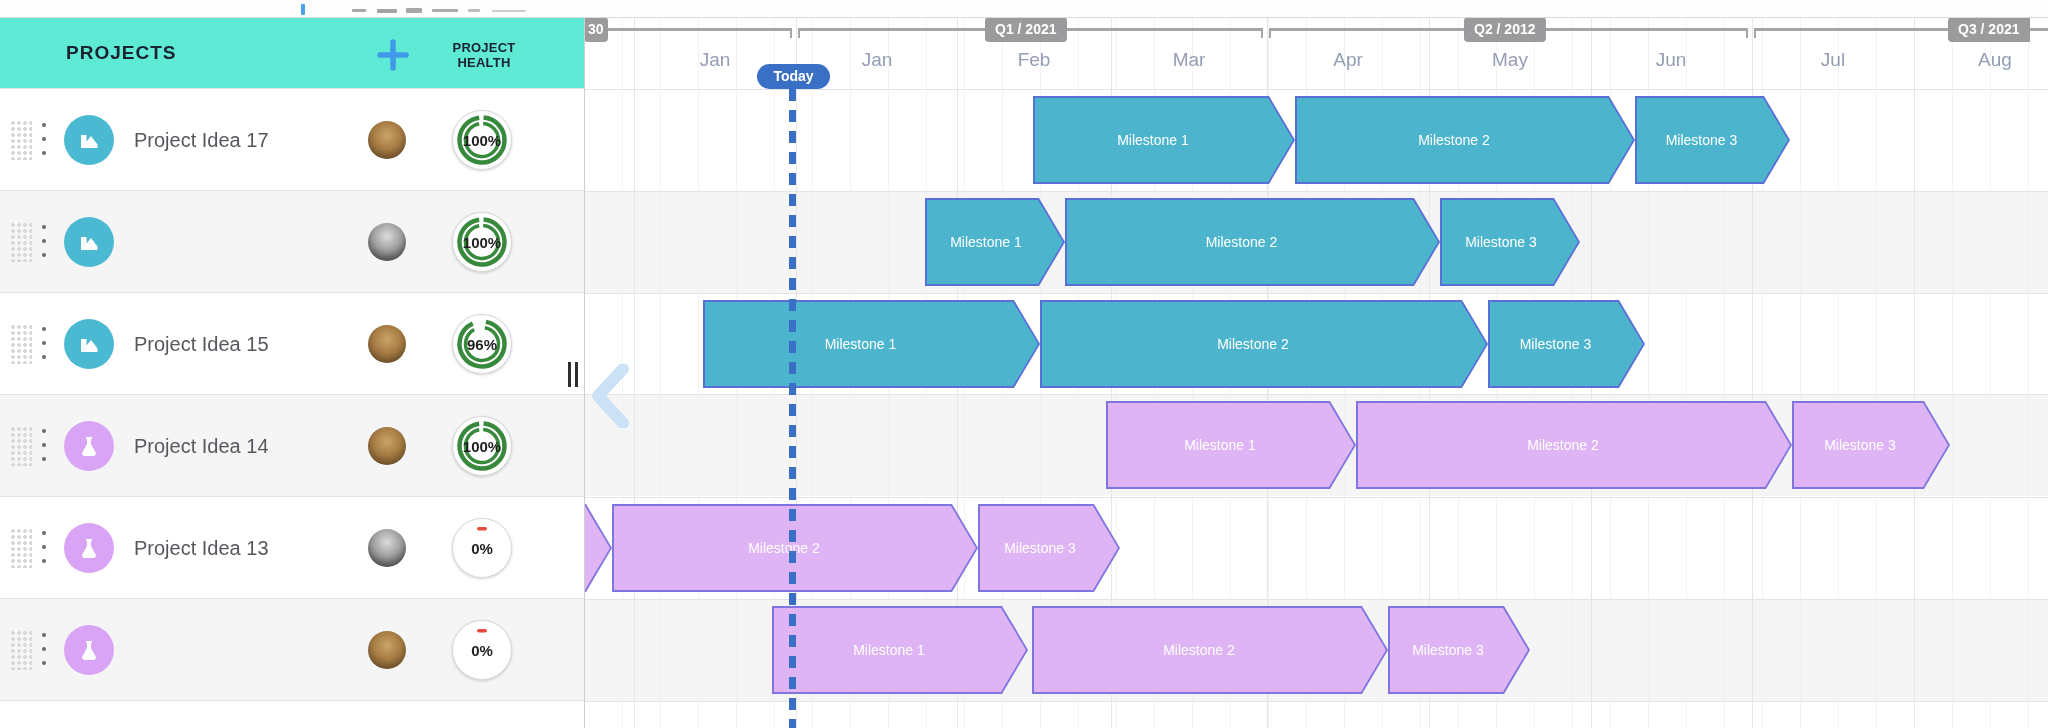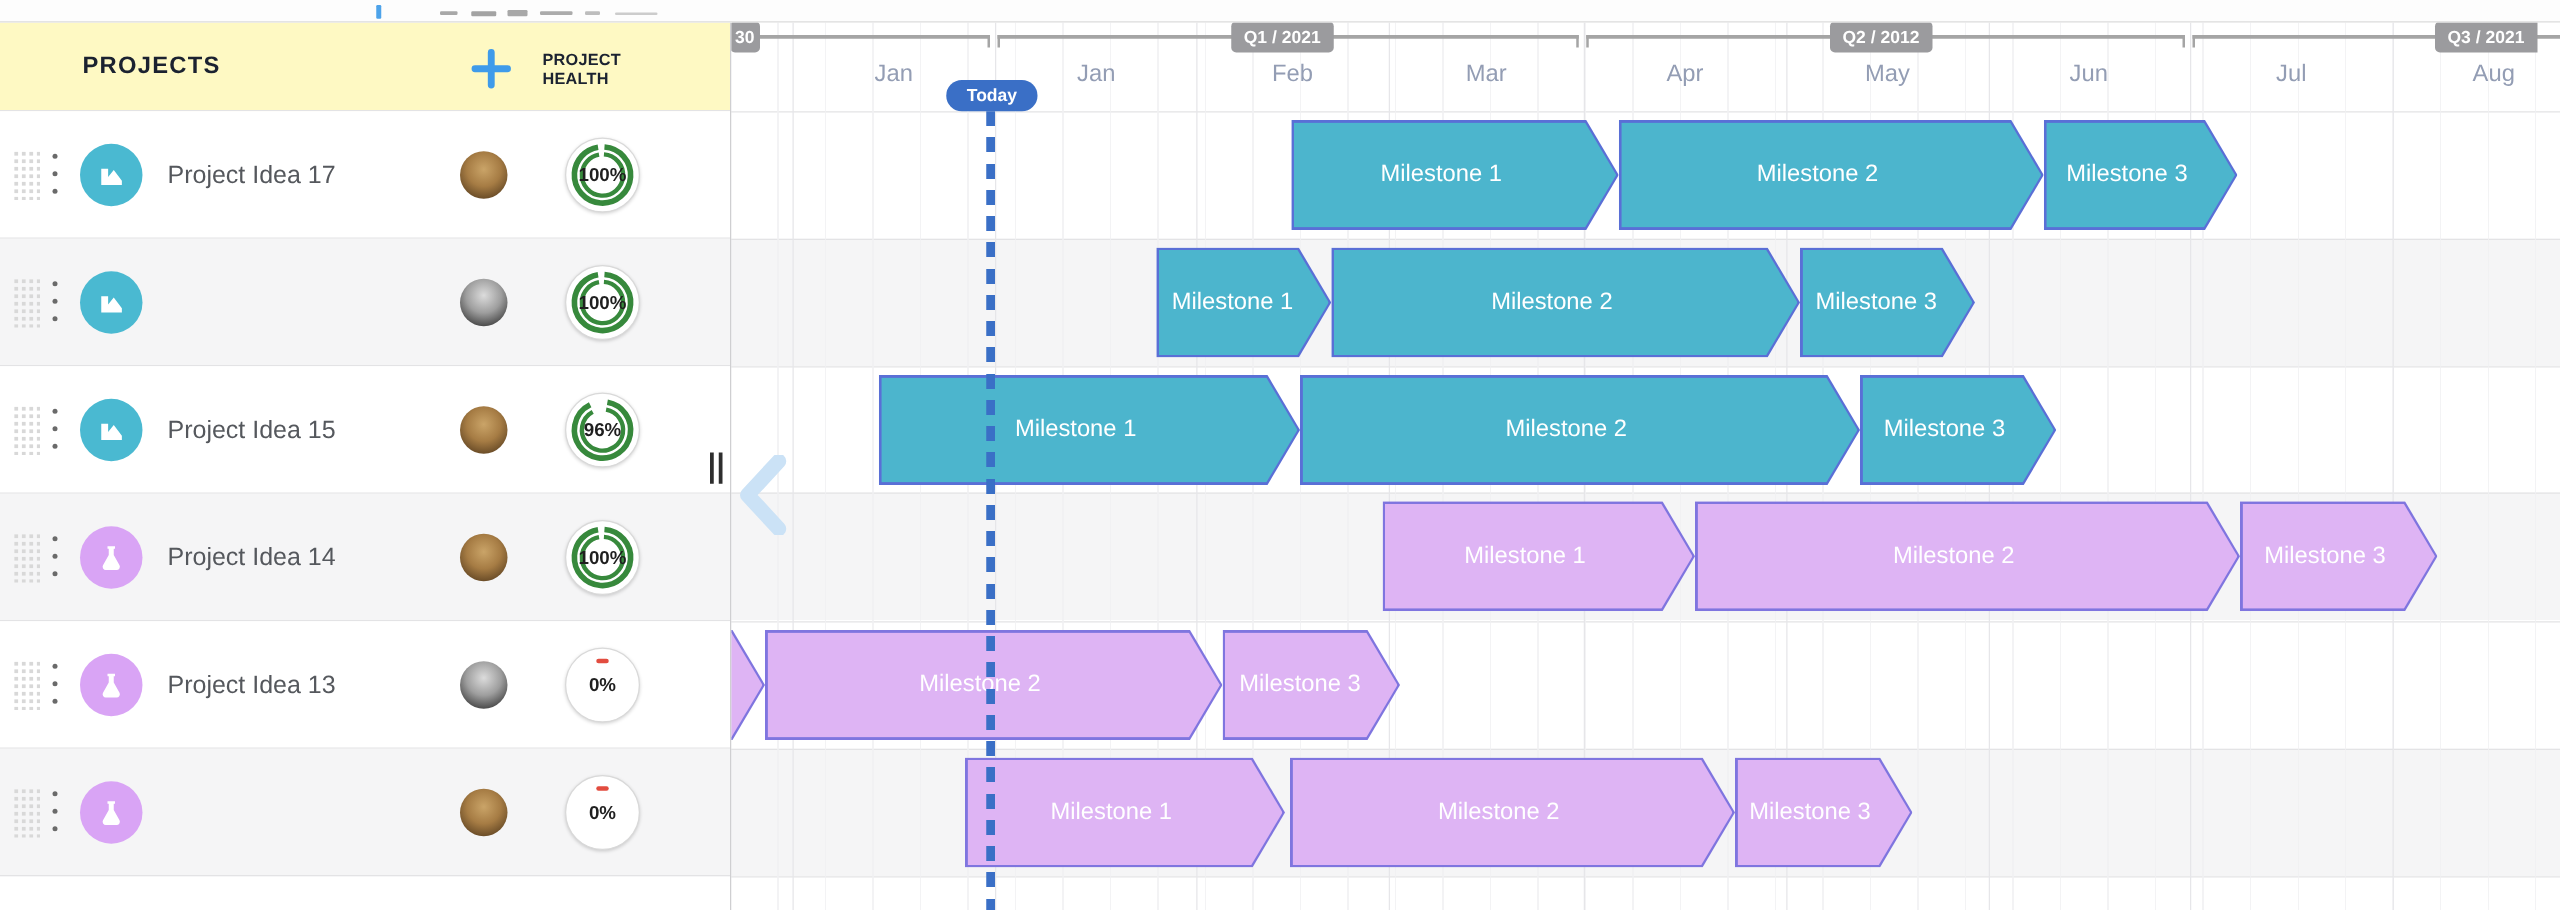--- a/index.html
+++ b/index.html
@@ -51,7 +51,7 @@
   
   .panel { position:absolute; left:0; top:18px; width:585px; height:710px; z-index:10;
     background:#fff; border-right:1px solid #cfcfd1; }
-  .panel-header { position:relative; height:71px; background:#fef9c3; border-bottom:1px solid #e3e3e5; }
+  .panel-header { position:relative; height:71px; background:#5eead4; border-bottom:1px solid #e3e3e5; }
   .panel-title { position:absolute; left:66px; top:24px; font-size:19px; font-weight:bold; color:#1b2230; letter-spacing:1px; }
   .addbtn { position:absolute; left:376px; top:20px; width:34px; height:34px; cursor:pointer; }
   .healthhdr { position:absolute; left:434px; top:22px; width:100px; font-size:13px; font-weight:bold;

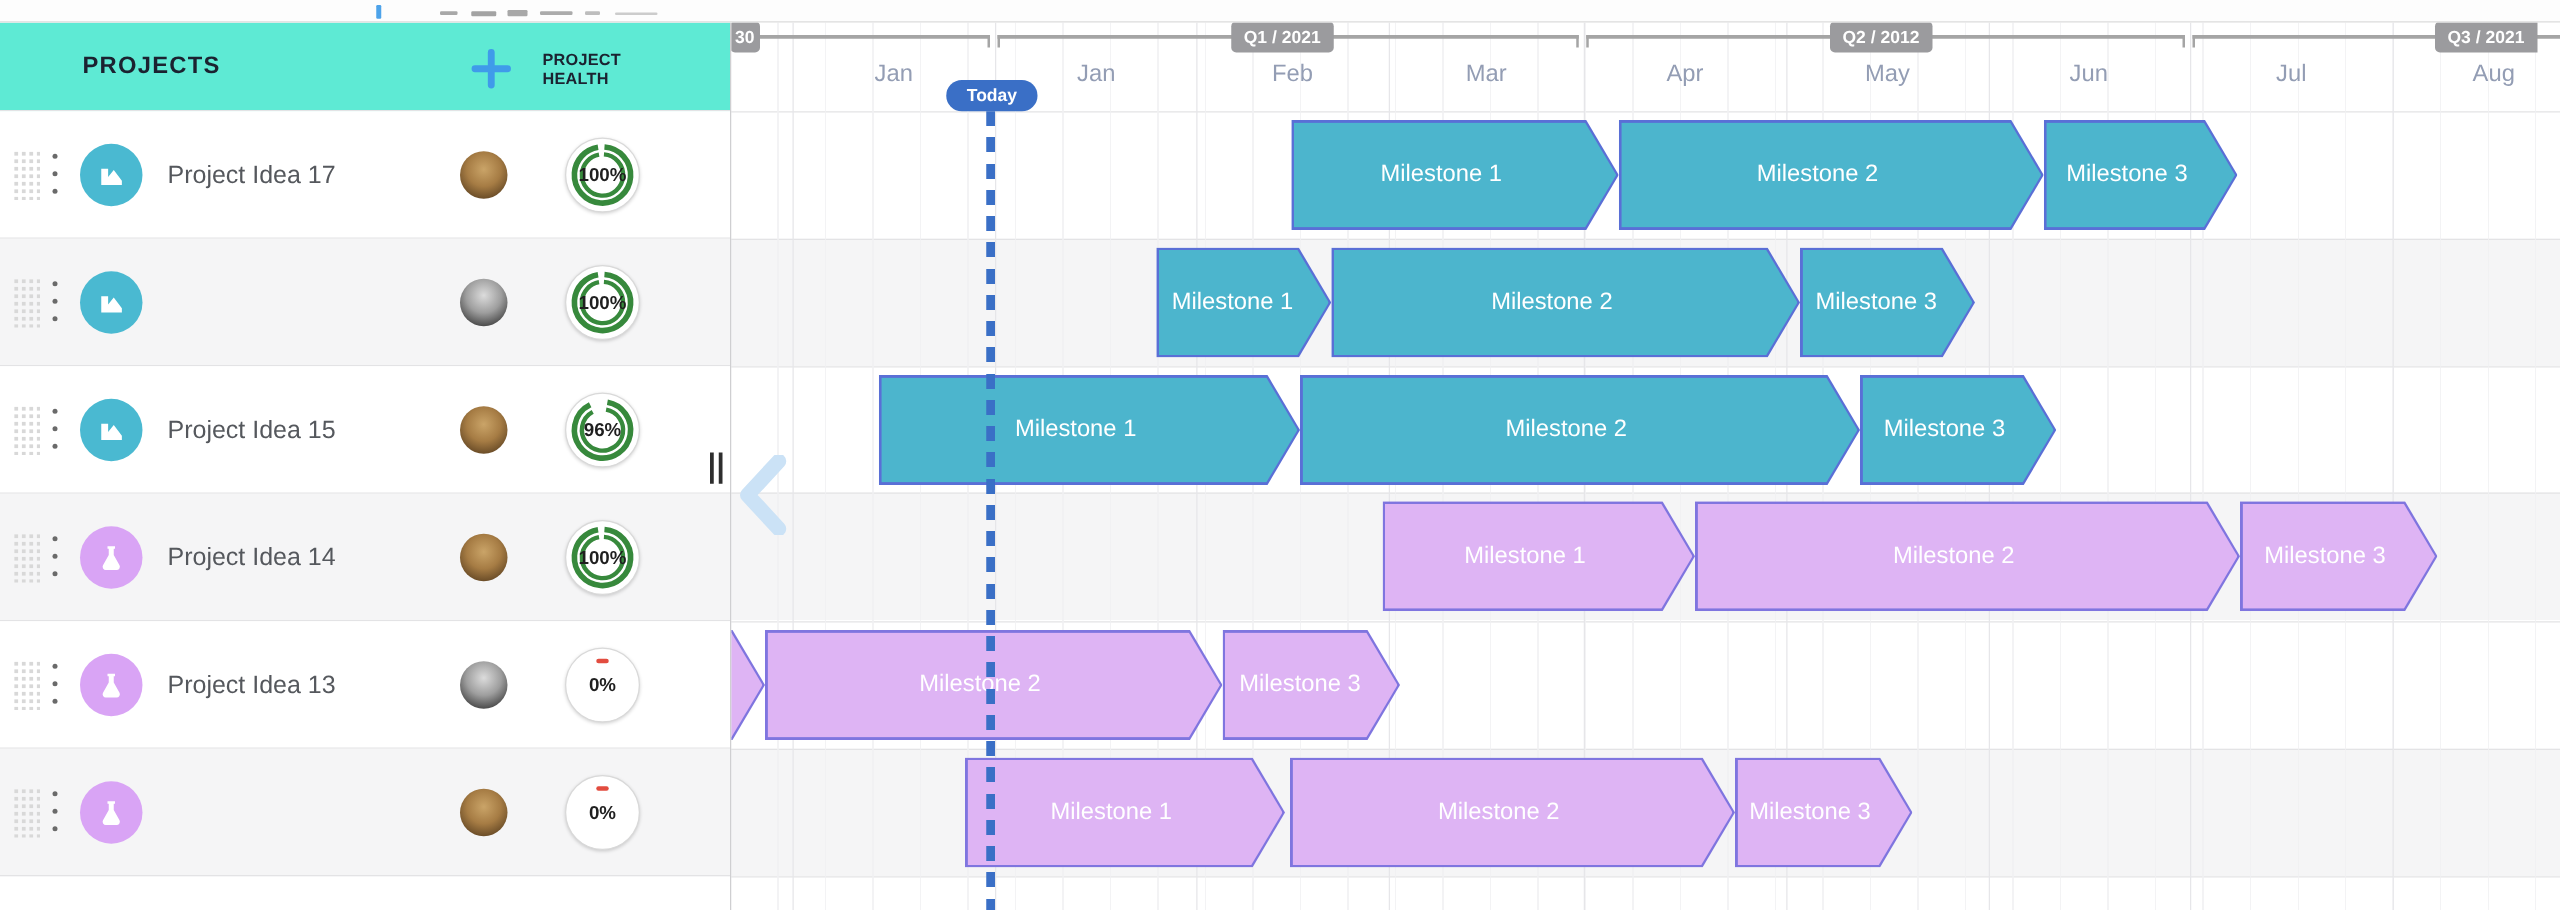--- a/index.html
+++ b/index.html
@@ -55,7 +55,7 @@
   .panel-title { position:absolute; left:66px; top:24px; font-size:19px; font-weight:bold; color:#1b2230; letter-spacing:1px; }
   .addbtn { position:absolute; left:376px; top:20px; width:34px; height:34px; cursor:pointer; }
   .healthhdr { position:absolute; left:434px; top:22px; width:100px; font-size:13px; font-weight:bold;
-    color:#1b2230; line-height:15px; letter-spacing:.2px; }
+    color:#1b2230; line-height:15px; letter-spacing:.2px;text-align:center; }
 
   .prow { position:relative; height:102px; border-bottom:1px solid #e3e3e5; background:#fff; }
   .prow.alt { background:#f5f5f6; }

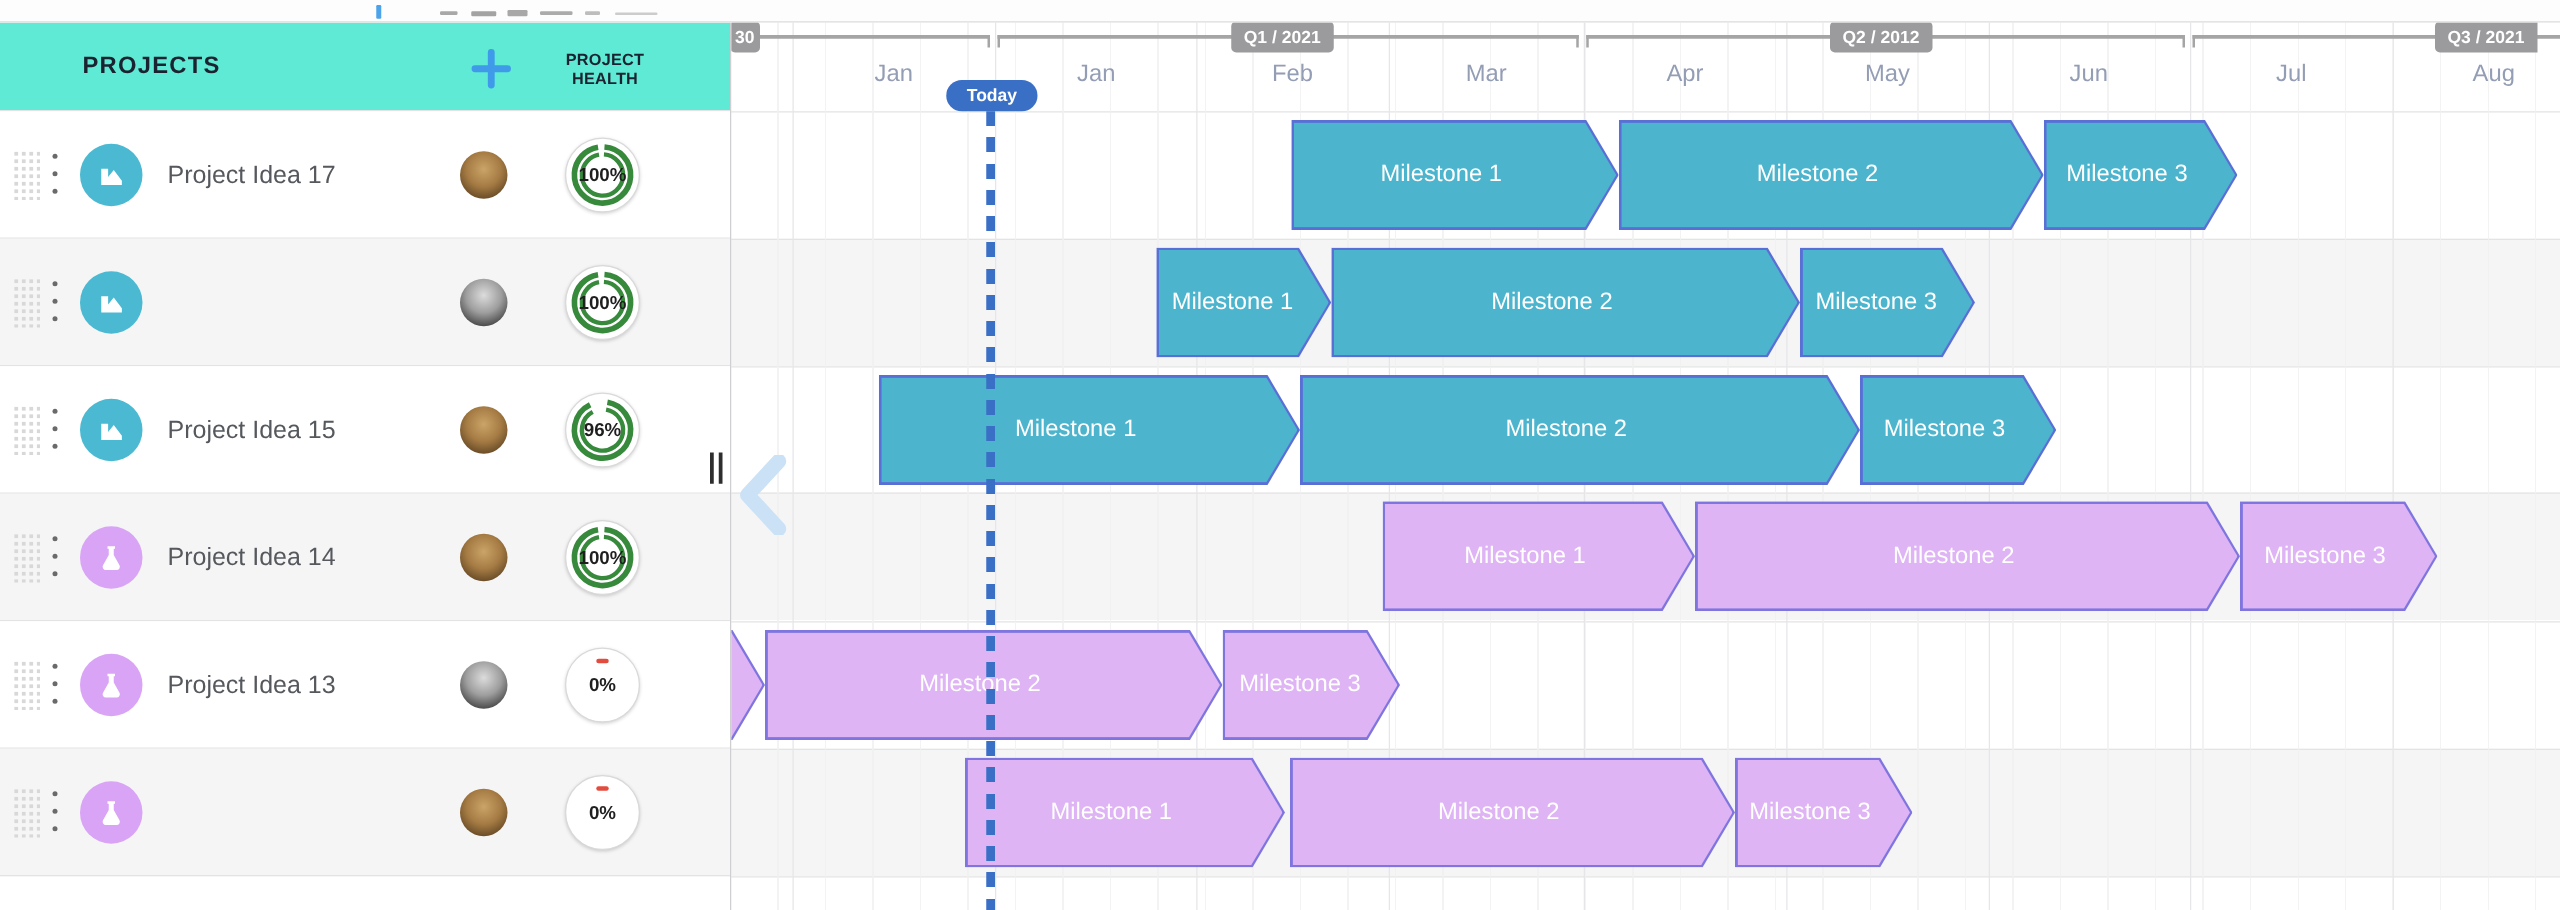--- a/index.html
+++ b/index.html
@@ -45,7 +45,7 @@
   .bar--teal .bar__fill { background:#4cb5cd; }
   .bar--purple .bar__fill { background:#deb4f4; }
   .bar__label { position:absolute; inset:0; display:flex; align-items:center; justify-content:center;
-    color:#fff; font-size:19px; padding-right:22px; white-space:nowrap; overflow:hidden; }
+    color:#fff; font-size:14px; padding-right:22px; white-space:nowrap; overflow:hidden; }
   .bar__label.wrap { white-space:normal; text-align:center; line-height:1.15; padding:0 26px 0 8px; }
 
   

